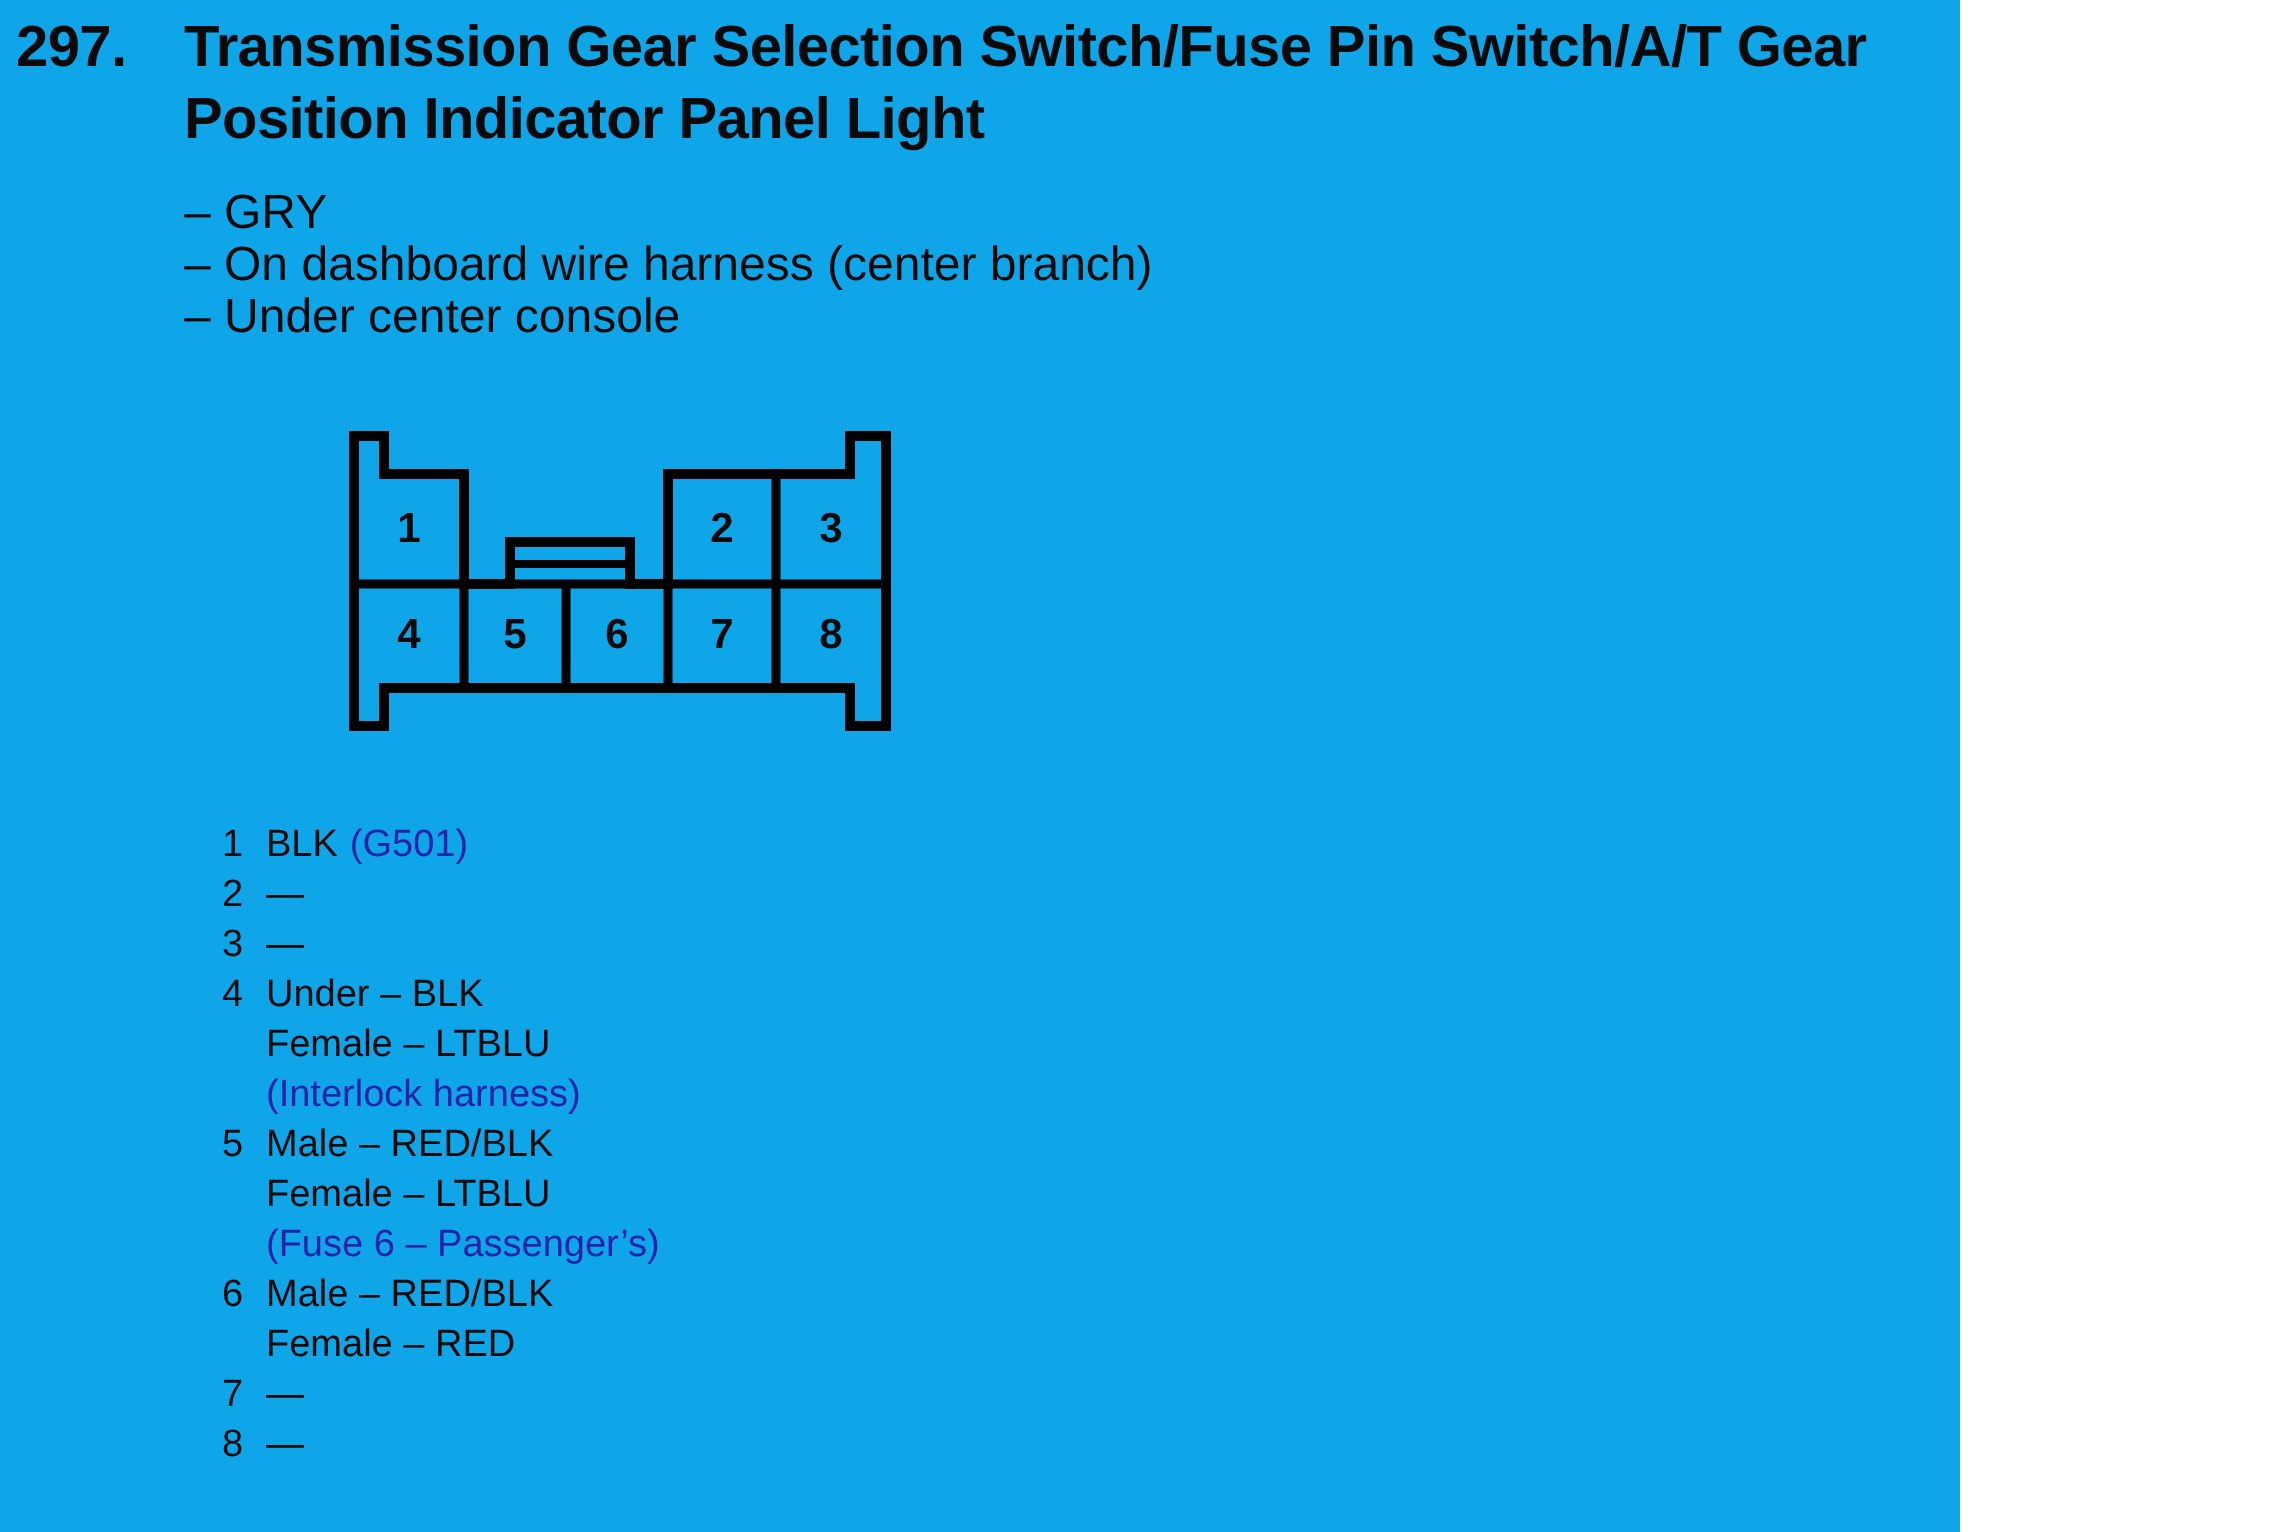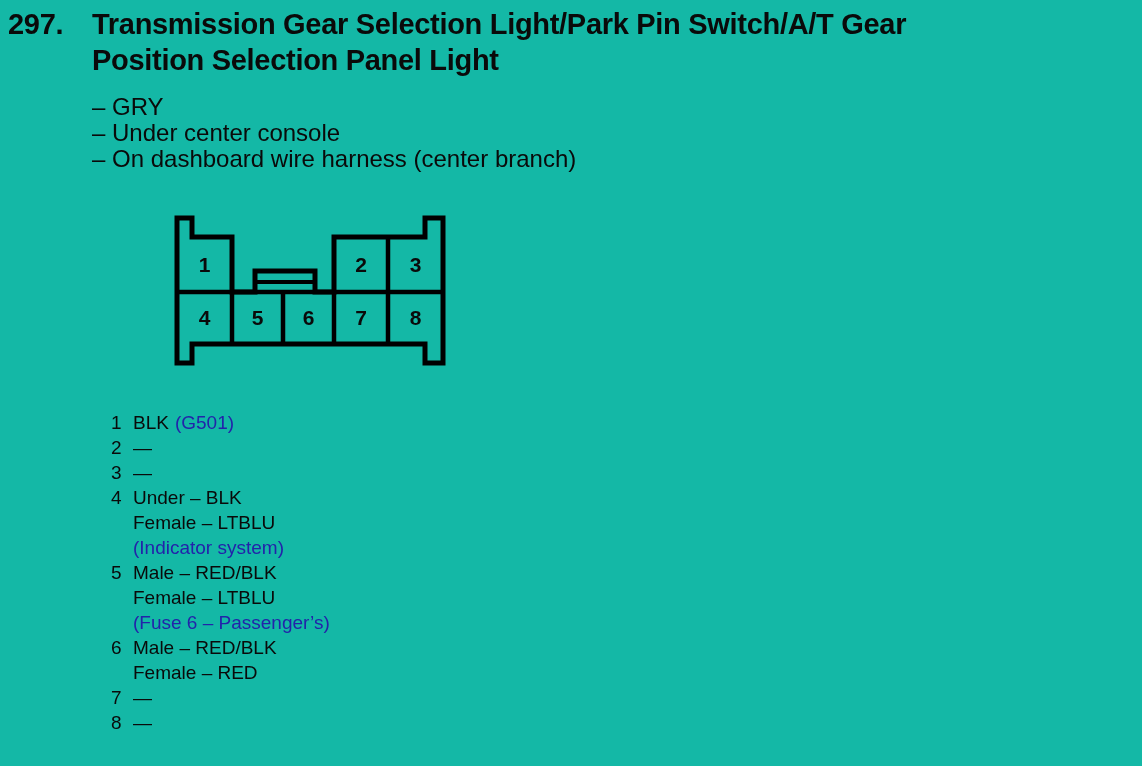--- a/index.html
+++ b/index.html
@@ -12,9 +12,9 @@
   }
   .page {
     position: relative;
-    width: 1142px; height: 766px;
+    width: 980px; height: 766px;
     overflow: hidden;
-    background: #14b8a6;
+    background: #0ea5e9;
   }
 
   

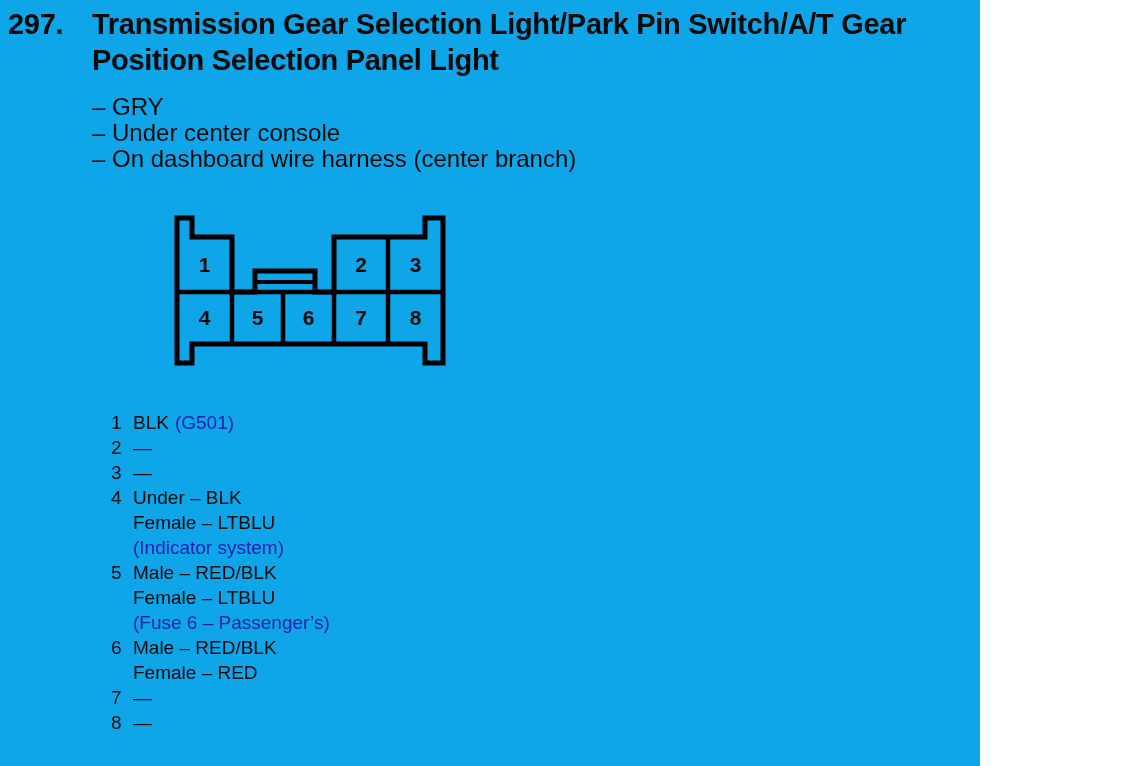--- a/index.html
+++ b/index.html
@@ -69,7 +69,7 @@
   <div class="header">
     <div class="sec-num">297.</div>
     <div class="title">
-      <div>Transmission Gear Selection Light/Park Pin Switch/A/T Gear</div>
+      <div>Transmission Gear Selection Switch/Fuse Pin Switch/A/T Gear</div>
       <div>Position Selection Panel Light</div>
     </div>
   </div>

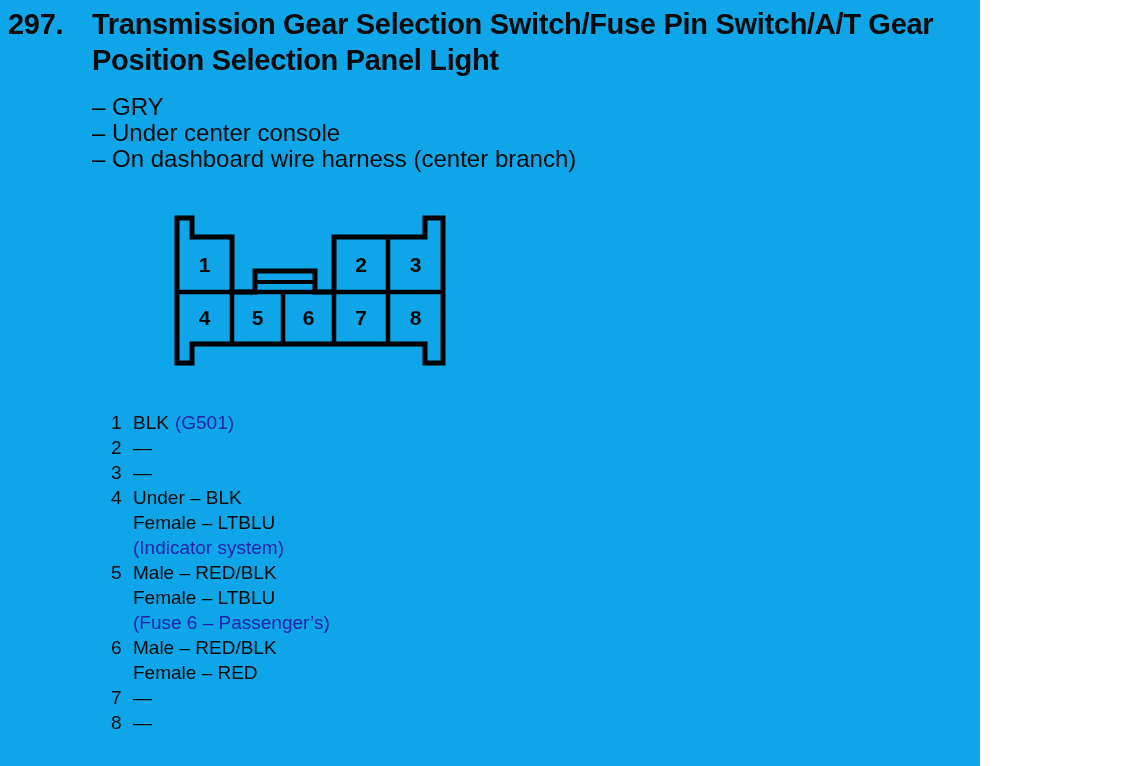--- a/index.html
+++ b/index.html
@@ -70,7 +70,7 @@
     <div class="sec-num">297.</div>
     <div class="title">
       <div>Transmission Gear Selection Switch/Fuse Pin Switch/A/T Gear</div>
-      <div>Position Selection Panel Light</div>
+      <div>Position Indicator Panel Light</div>
     </div>
   </div>
 

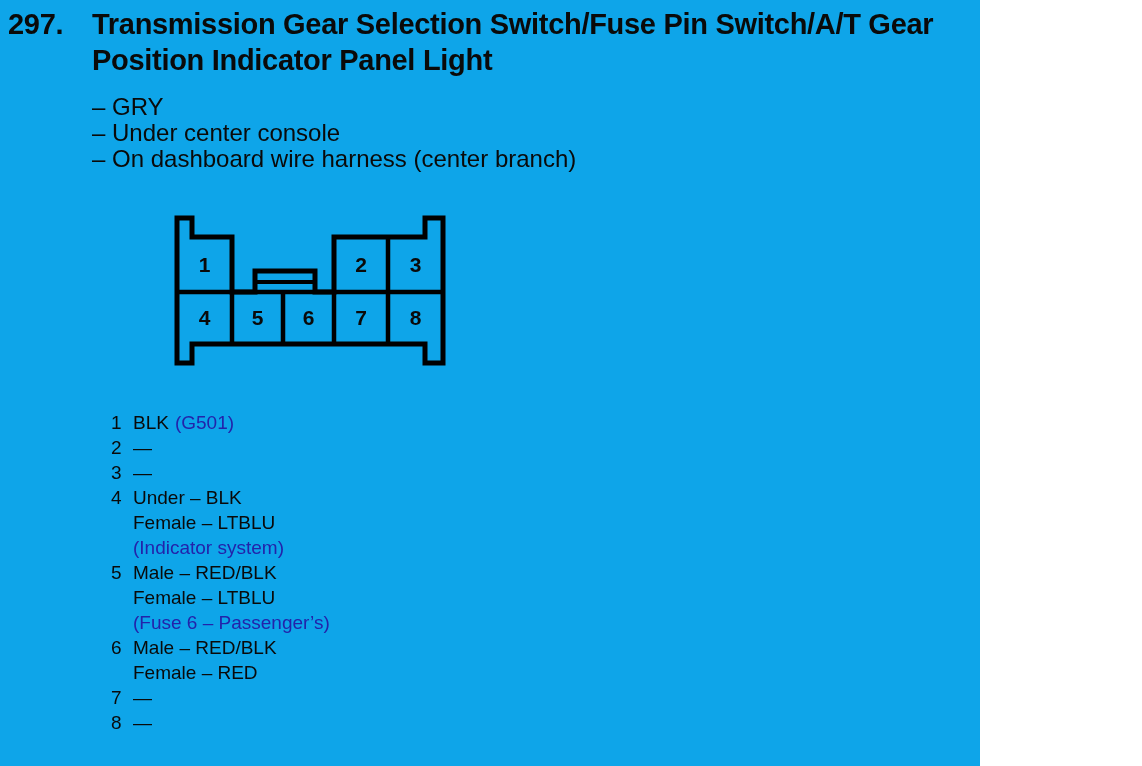--- a/index.html
+++ b/index.html
@@ -76,8 +76,8 @@
 
   <div class="attrs">
     <div>– GRY</div>
+    <div>– On dashboard wire harness (center branch)</div>
     <div>– Under center console</div>
-    <div>– On dashboard wire harness (center branch)</div>
   </div>
 
   <div class="diagram">

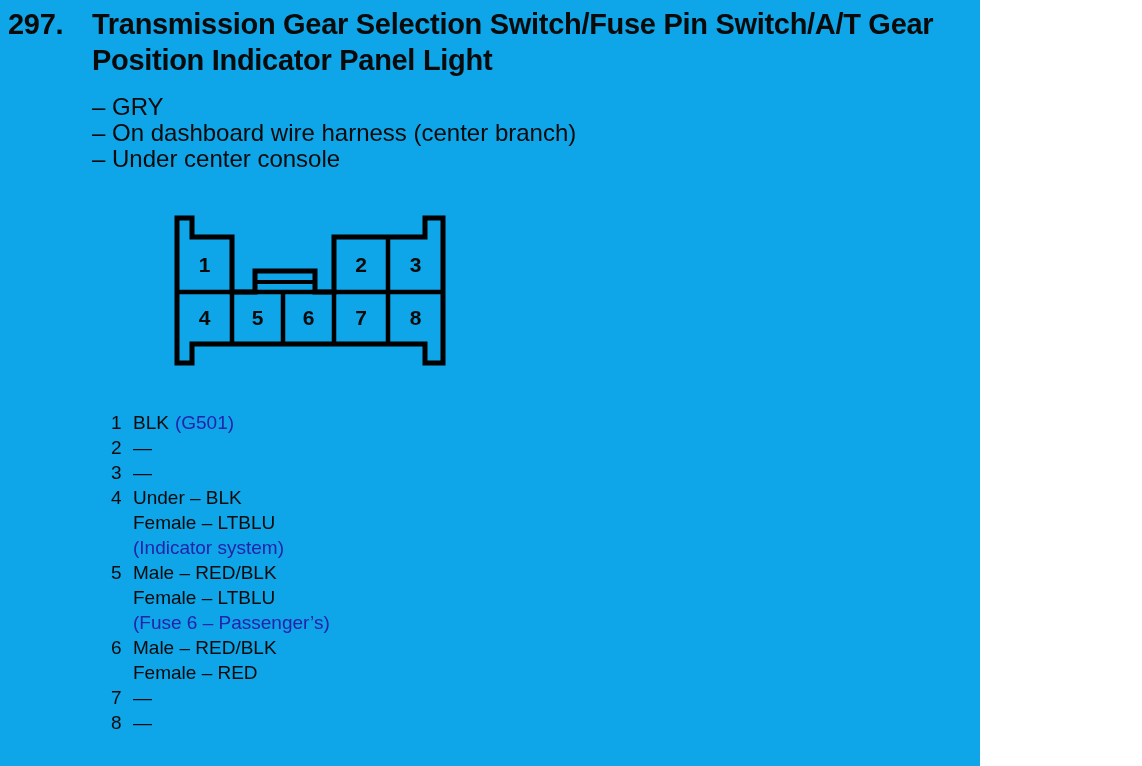--- a/index.html
+++ b/index.html
@@ -139,7 +139,7 @@
       <div>
         <div>Under – BLK</div>
         <div>Female – LTBLU</div>
-        <div class="ref">(Indicator system)</div>
+        <div class="ref">(Interlock harness)</div>
       </div>
     </div>
 

